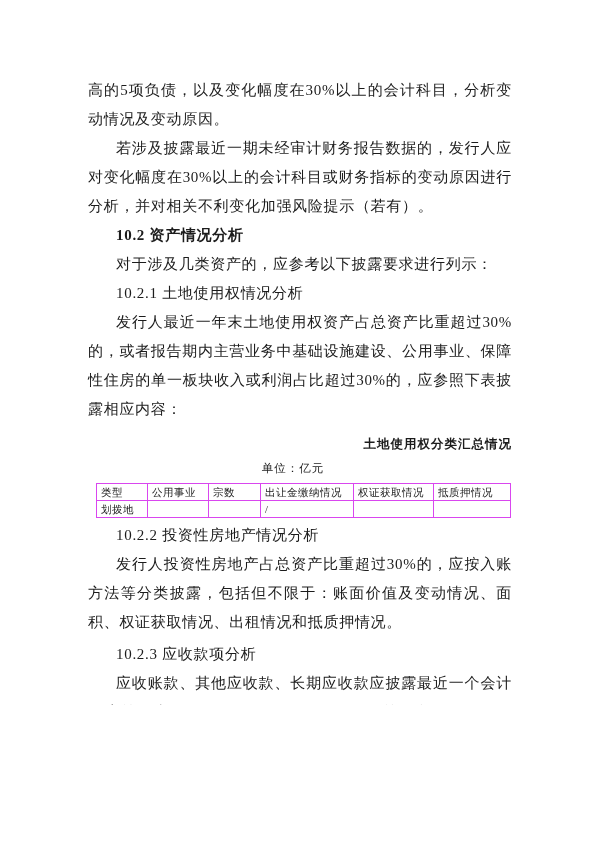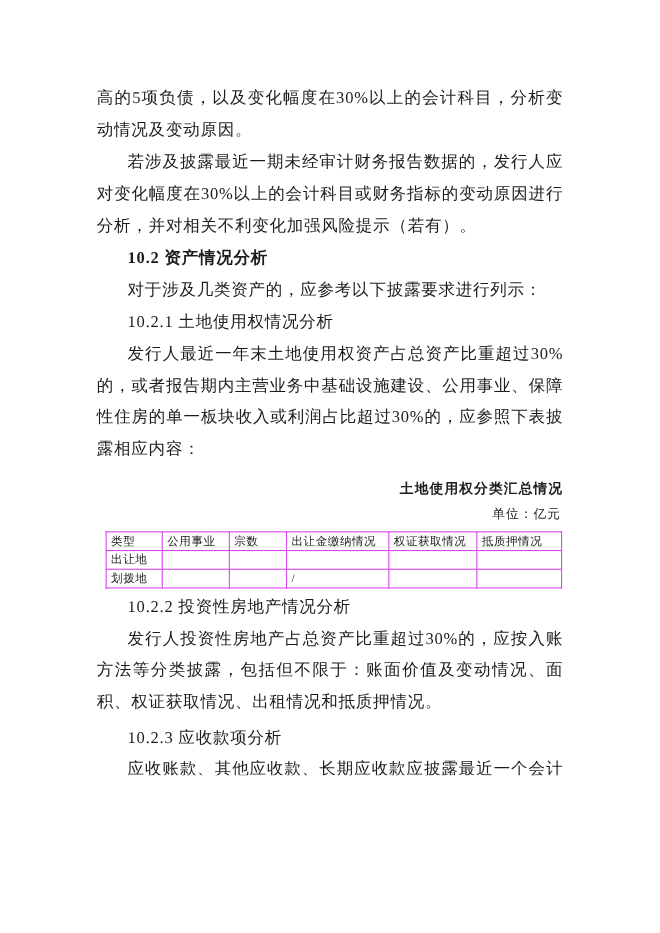--- a/index.html
+++ b/index.html
@@ -42,11 +42,11 @@
     letter-spacing: 1px;
   }
   .unit-label {
-    margin: 6px 0 0 0;
+    margin: 6px 12px 0 0;
     height: 16px;
     line-height: 16px;
     font-size: 11.5px;
-    text-align: right;
+    text-align: center;
     padding-right: 2px;
     letter-spacing: 1px;
   }

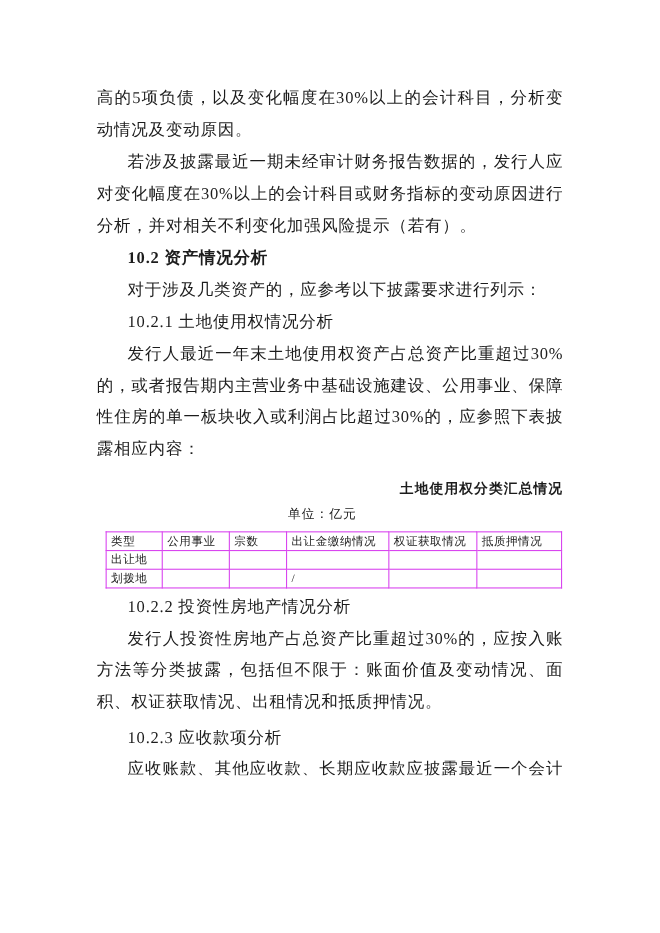--- a/index.html
+++ b/index.html
@@ -125,14 +125,6 @@
       </thead>
       <tbody>
           <tr>
-            <td>出让地</td>
-            <td>&nbsp;</td>
-            <td>&nbsp;</td>
-            <td>&nbsp;</td>
-            <td>&nbsp;</td>
-            <td>&nbsp;</td>
-          </tr>
-          <tr>
             <td>划拨地</td>
             <td>&nbsp;</td>
             <td>&nbsp;</td>

